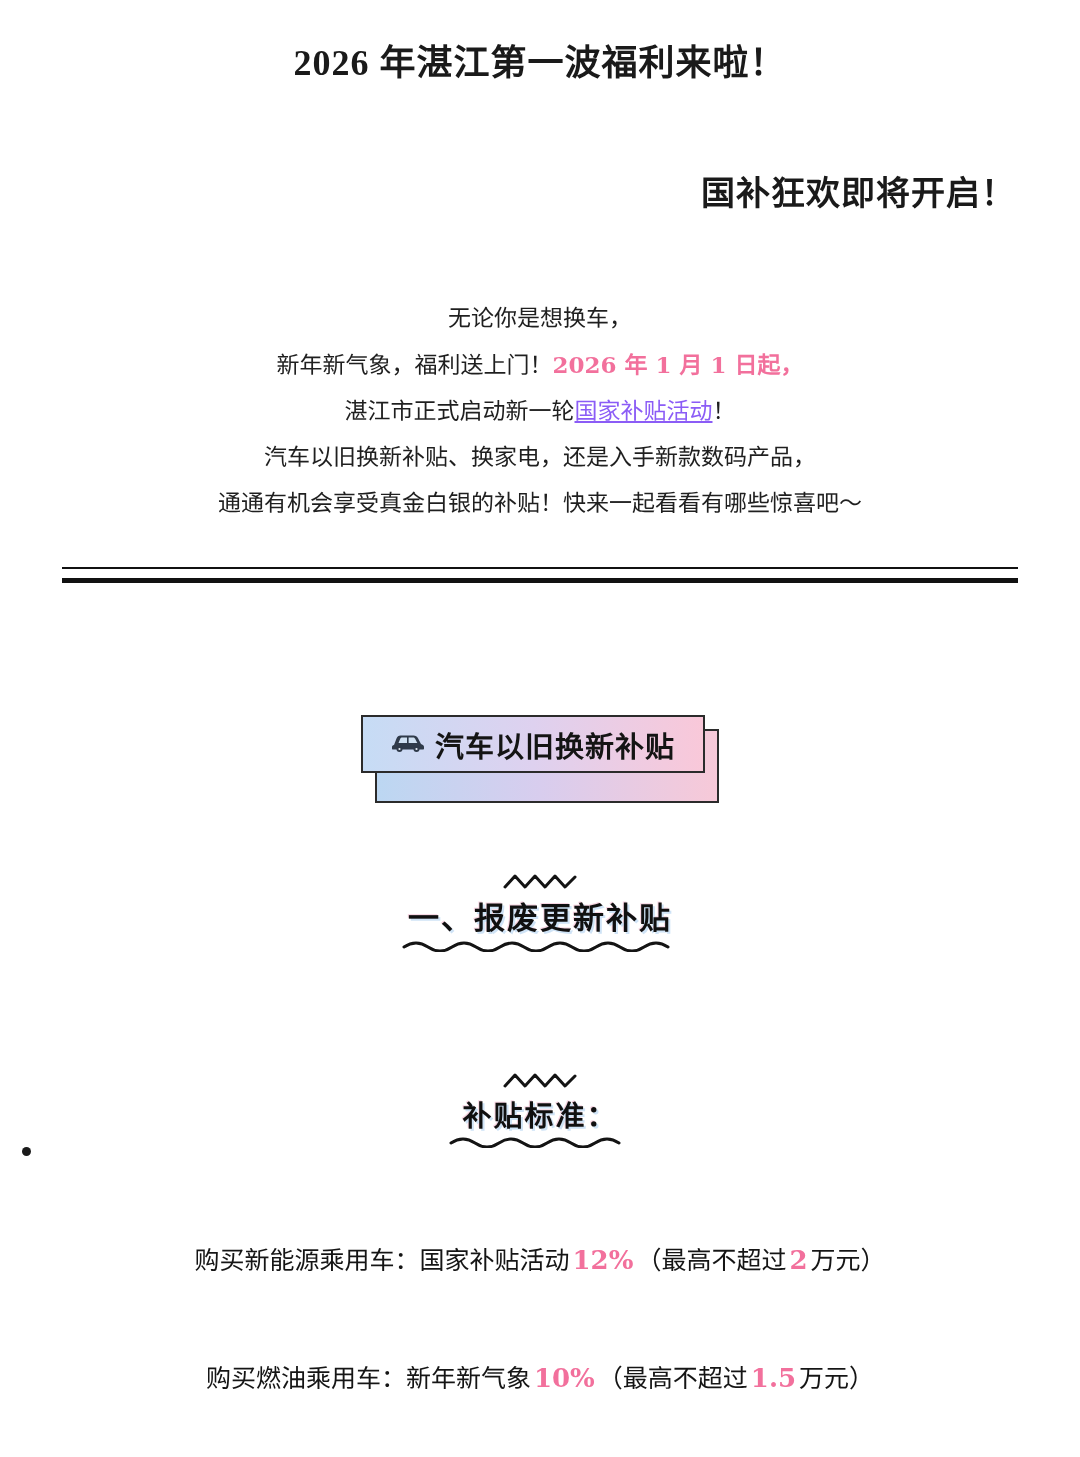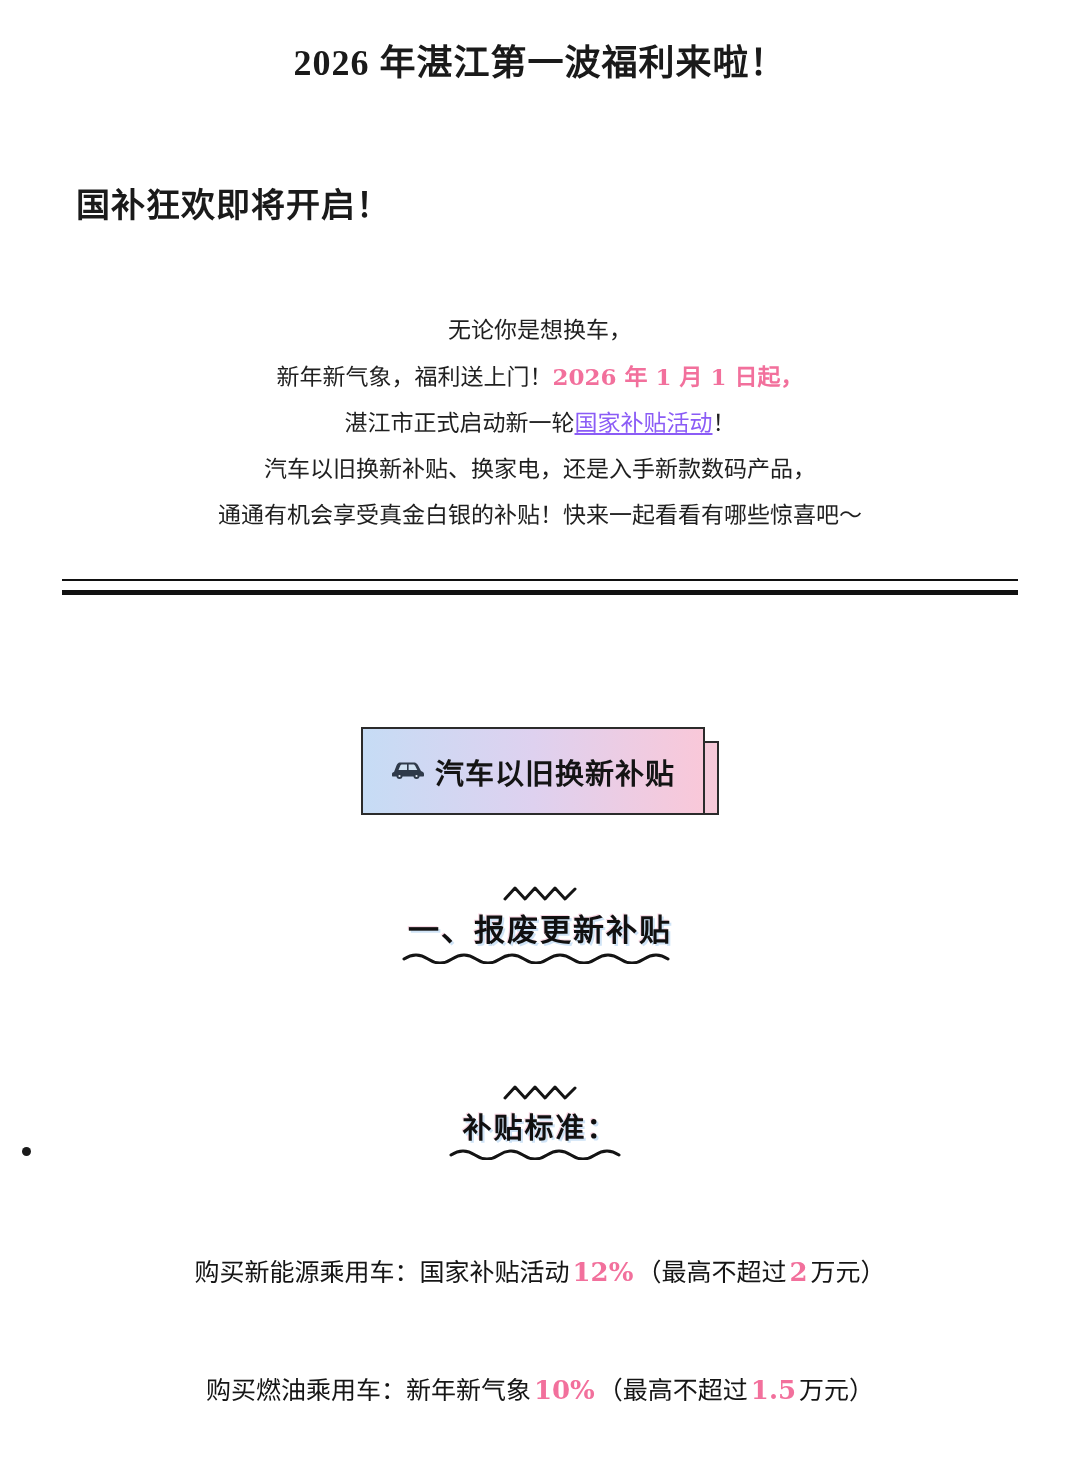--- a/index.html
+++ b/index.html
@@ -36,11 +36,11 @@
     font-family: "Liberation Serif", "DejaVu Serif", serif;
   }
   .title-2 {
-    text-align: left;
+    text-align: right;
     font-size: 34px;
     font-weight: bold;
     letter-spacing: 1px;
-    margin: 16px;
+    margin: 4px;
     padding-top: 78px;
     line-height: 1.4;
   }

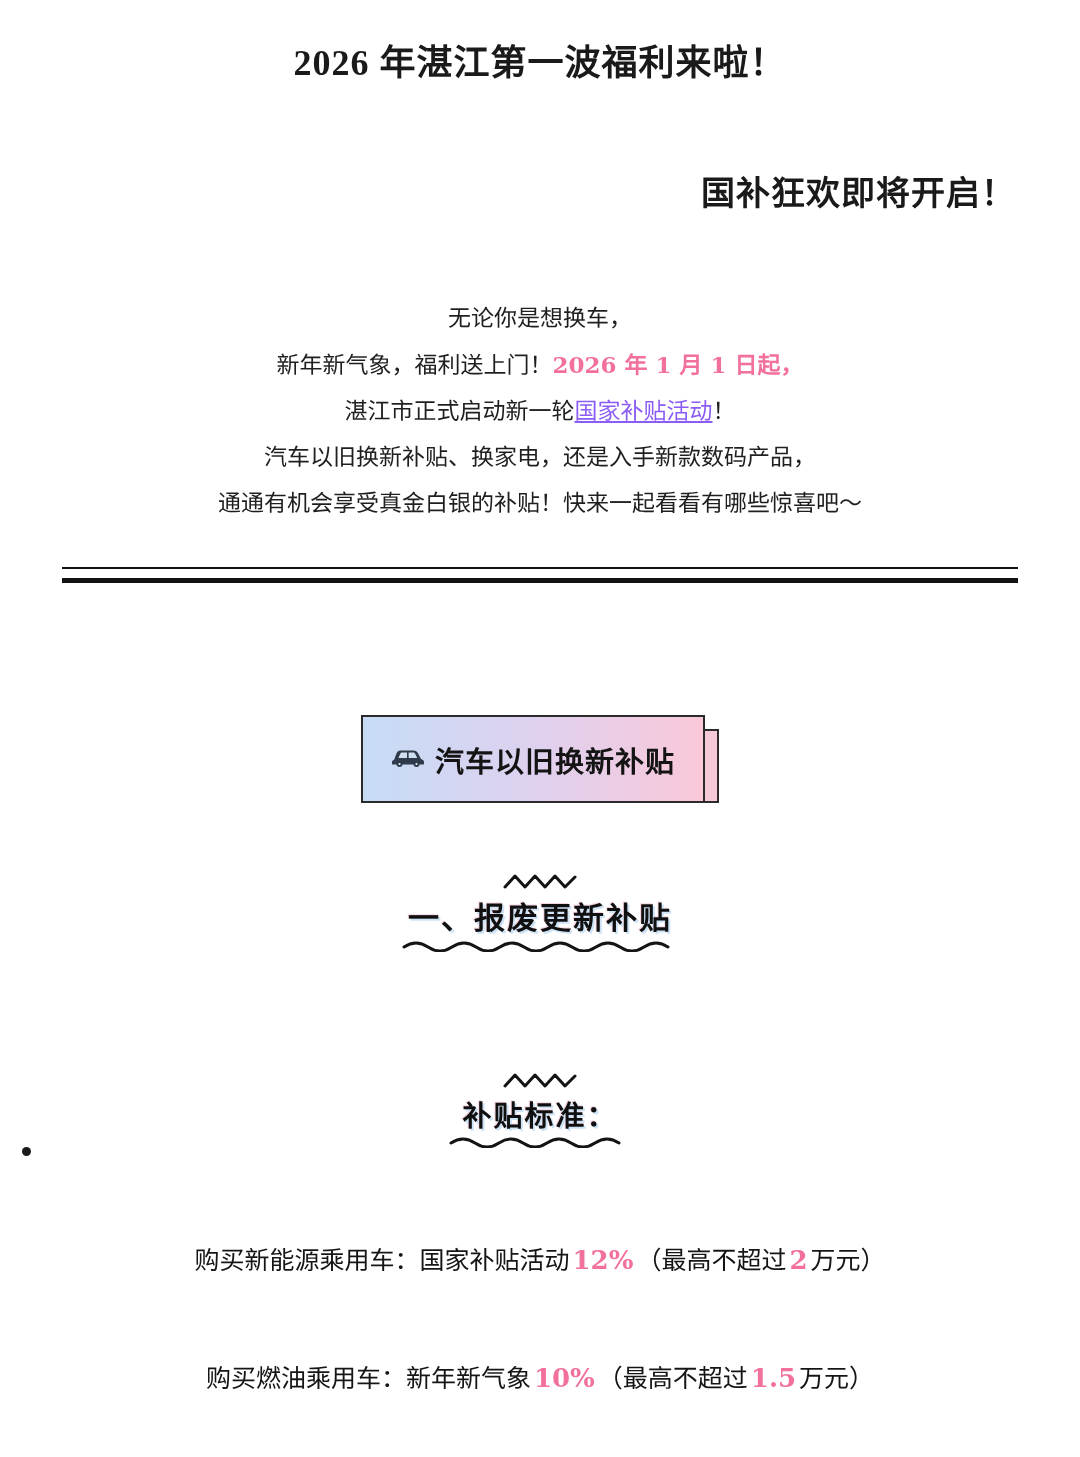--- a/index.html
+++ b/index.html
@@ -108,7 +108,7 @@
     left: 0;
     top: 0;
     width: 344px;
-    height: 88px;
+    height: 58px;
     background: linear-gradient(90deg, #c6dcf5 0%, #ded1ef 50%, #f9c8d9 100%);
     border: 2px solid #2b2b2b;
     box-sizing: border-box;

